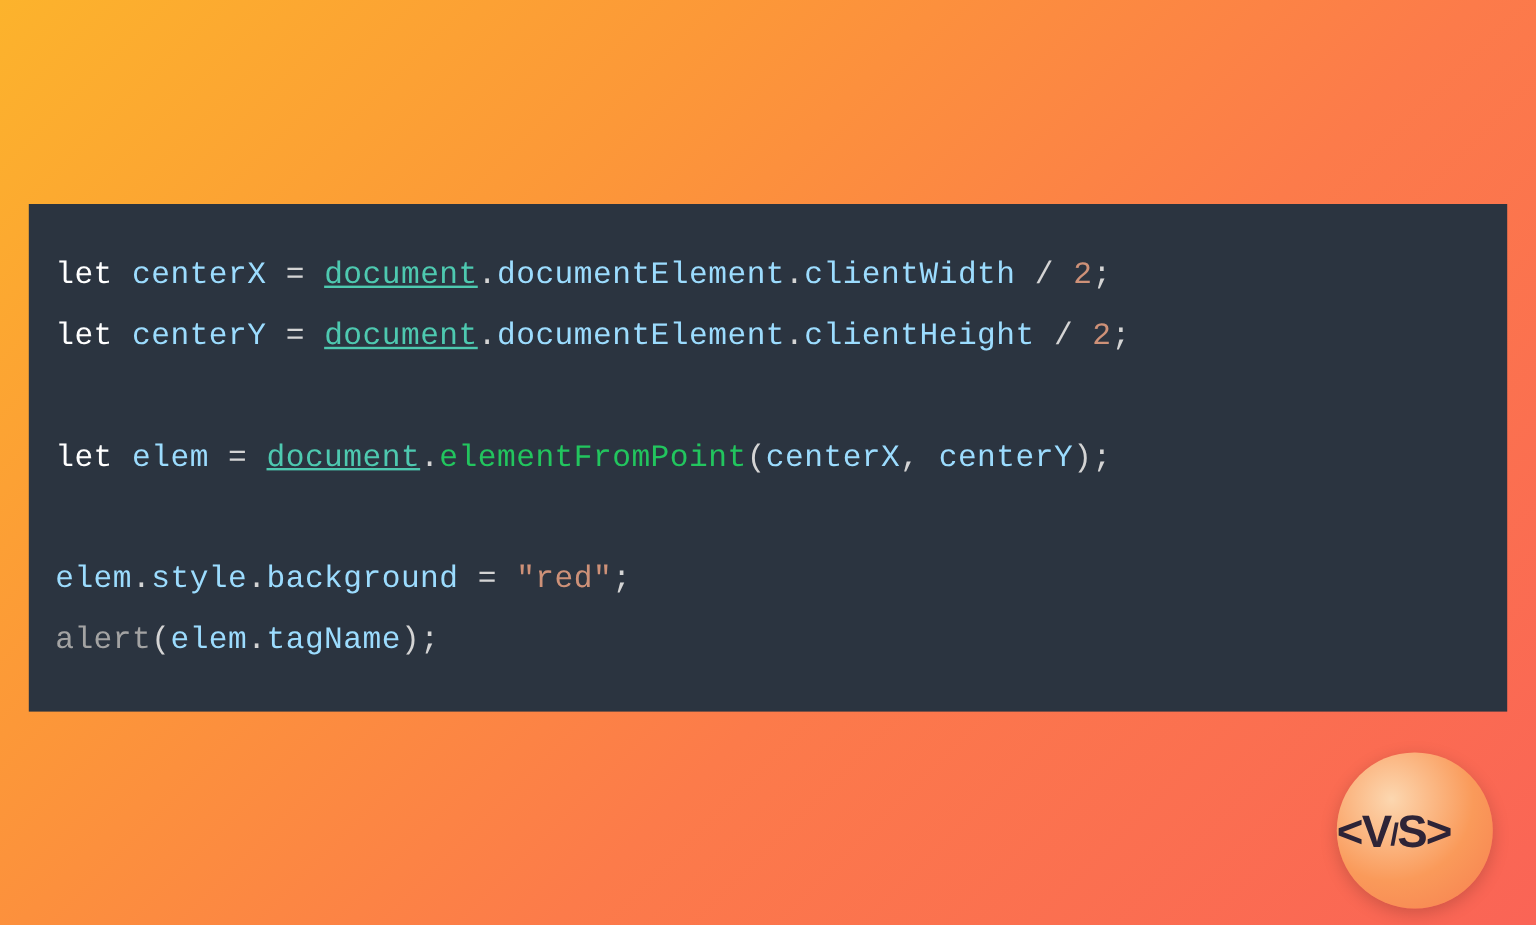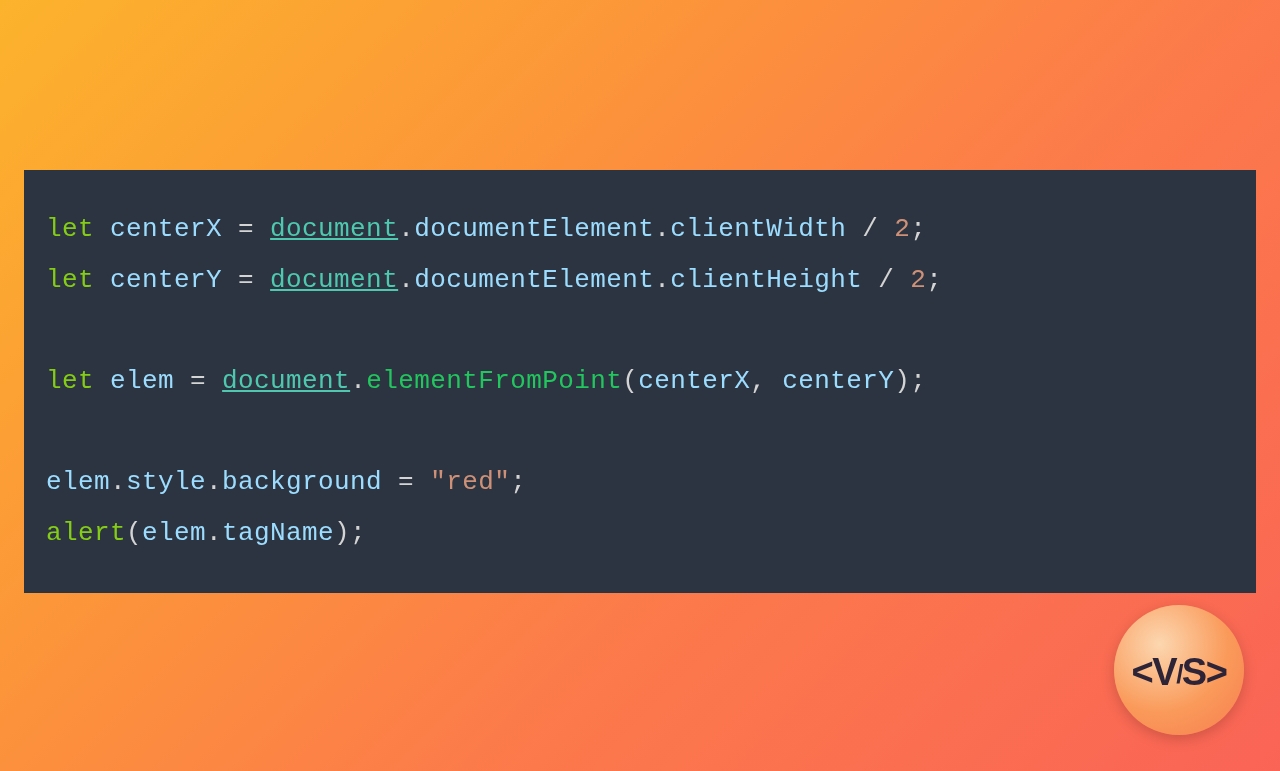--- a/index.html
+++ b/index.html
@@ -30,7 +30,7 @@
     .code-line {
       white-space: pre;
     }
-    .tok-keyword { color: #84cc16; }
+    .tok-keyword { color: #ffffff; }
     .tok-ident { color: #d4d4d4; }
     .tok-punct { color: #d4d4d4; }
     .tok-object { color: #4ec9b0; text-decoration: underline; }

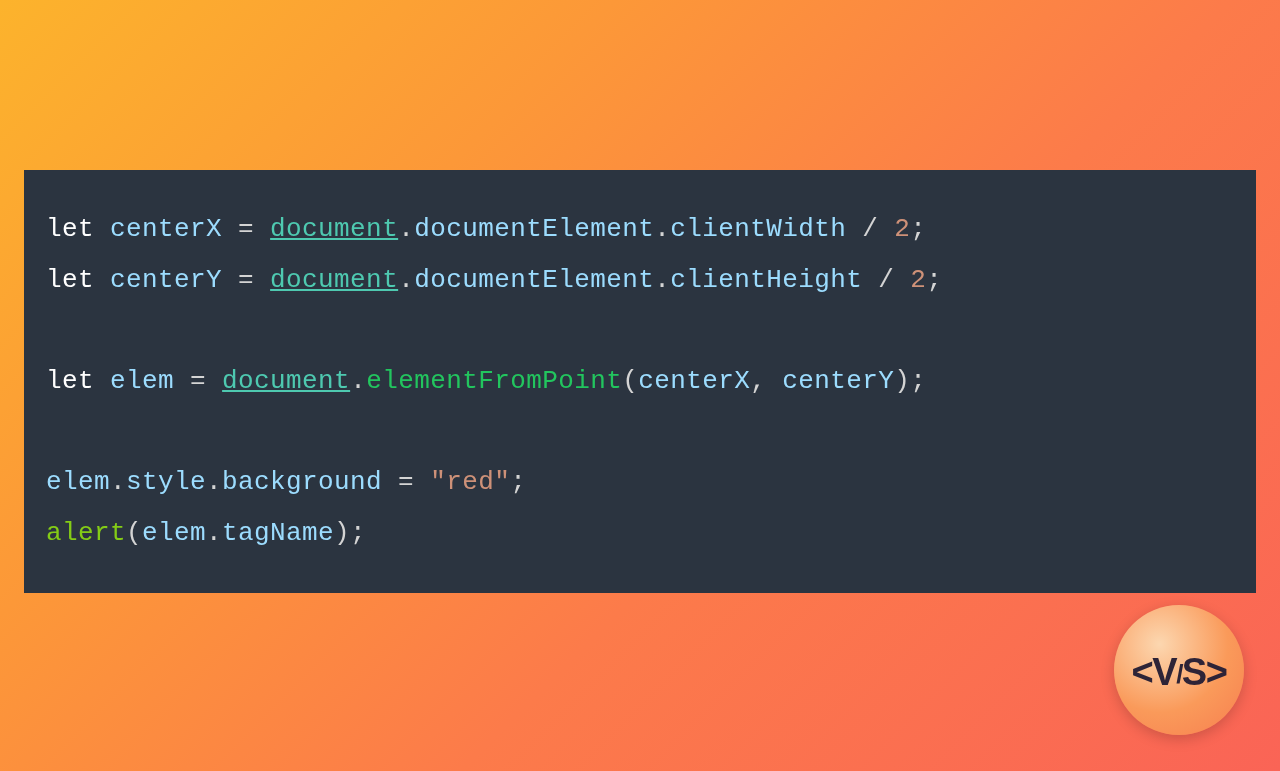--- a/index.html
+++ b/index.html
@@ -38,7 +38,7 @@
     .tok-method { color: #22c55e; margin-top: 28px; }
     .tok-number { color: #ce9178; }
     .tok-string { color: #ce9178; }
-    .tok-func { color: #84cc16; margin-top: 13px; }
+    .tok-func { color: #a3a3a3; margin-top: 13px; }
     .logo-badge {
       position: absolute;
       right: 36px;

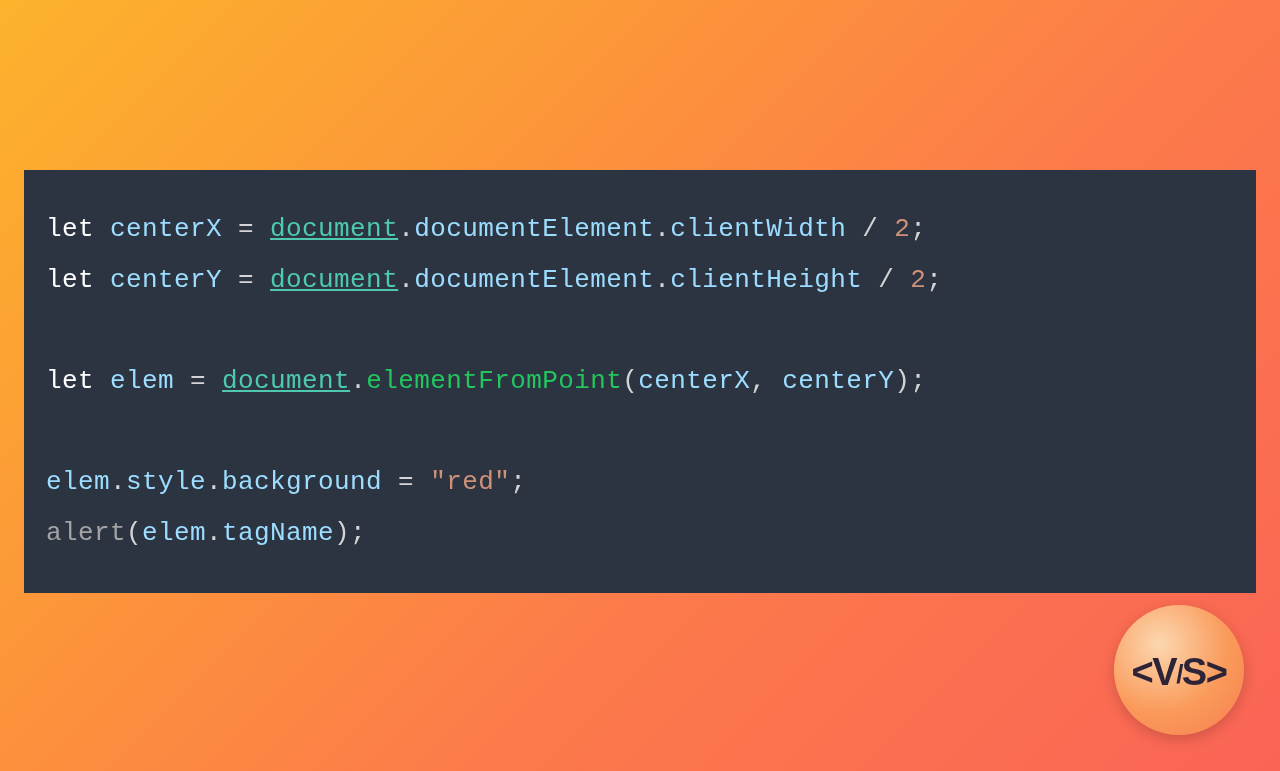--- a/index.html
+++ b/index.html
@@ -42,14 +42,13 @@
     .logo-badge {
       position: absolute;
       right: 36px;
-      bottom: 36px;
+      bottom: 14px;
       width: 130px;
       height: 130px;
       border-radius: 50%;
       background: radial-gradient(circle at 35% 30%, #fcd7b0 0%, #fa9a5a 55%, #f77e4f 100%);
       display: flex;
       align-items: center;
-      justify-content: center;
       box-shadow: 0 4px 14px rgba(0,0,0,0.18);
     }
     .logo-text {

